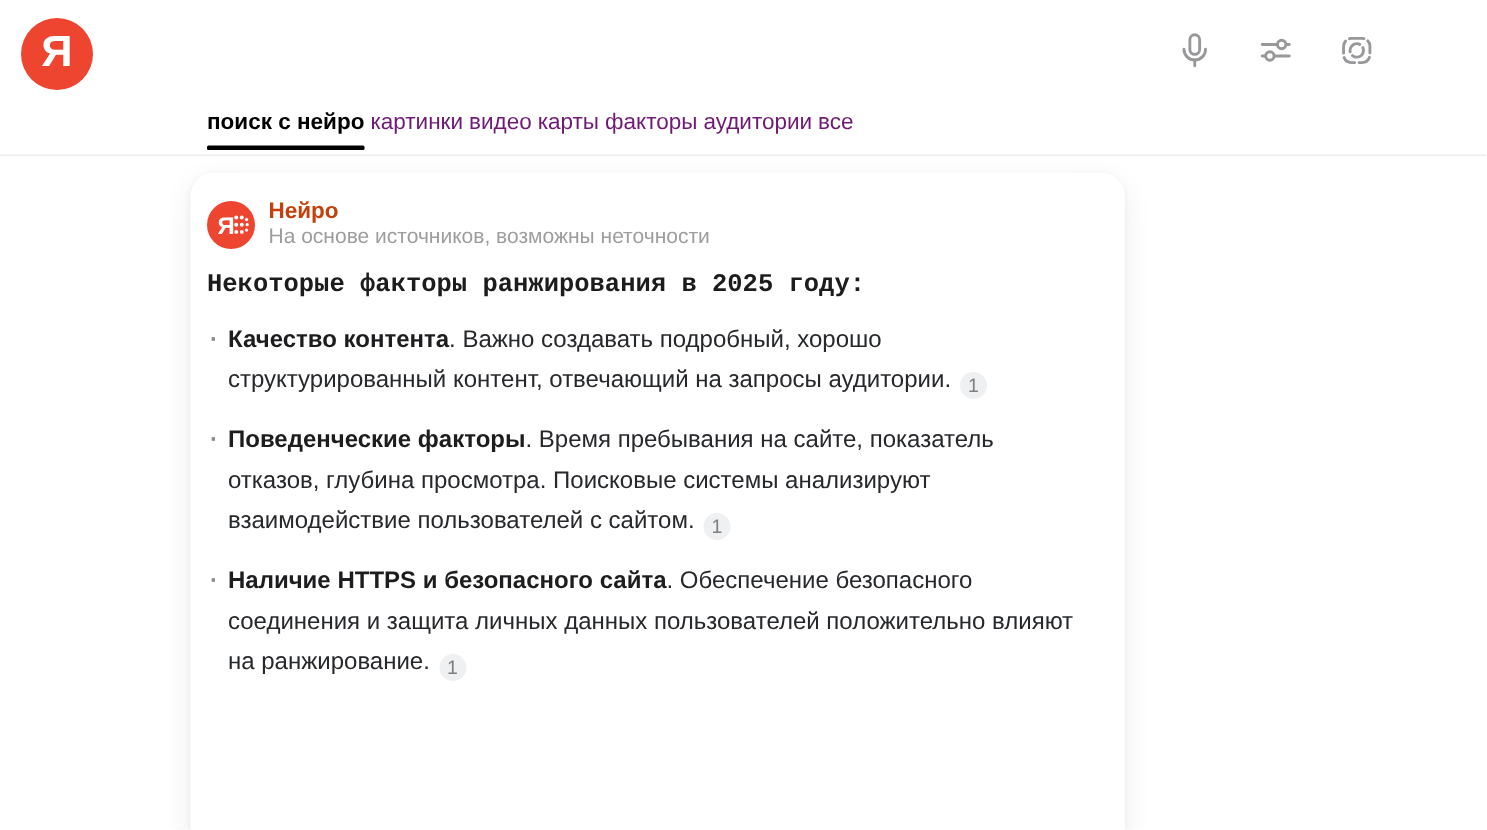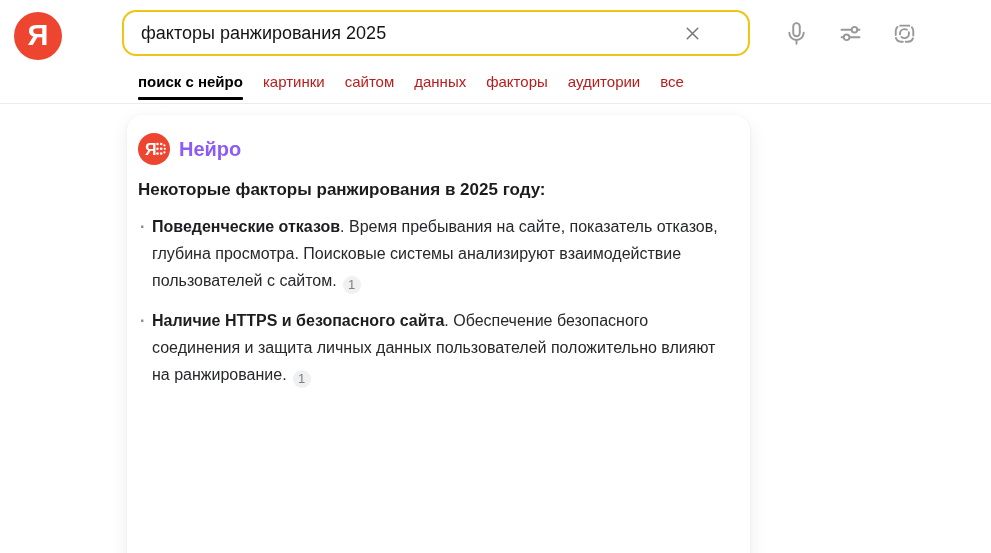--- a/index.html
+++ b/index.html
@@ -71,14 +71,6 @@
     <span>Я</span>
   </div>
 
-  <div class="search-bar">
-    <input type="text" value="факторы ранжирования 2025" style="">
-    <button class="clear-btn">
-      <svg width="21" height="21" viewBox="0 0 24 24" fill="none" stroke="#757575" stroke-width="1.7" stroke-linecap="round">
-        <path d="M6 6l12 12M18 6L6 18"></path>
-      </svg>
-    </button>
-  </div>
 
   <div class="top-icons">
     <button class="icon-btn">

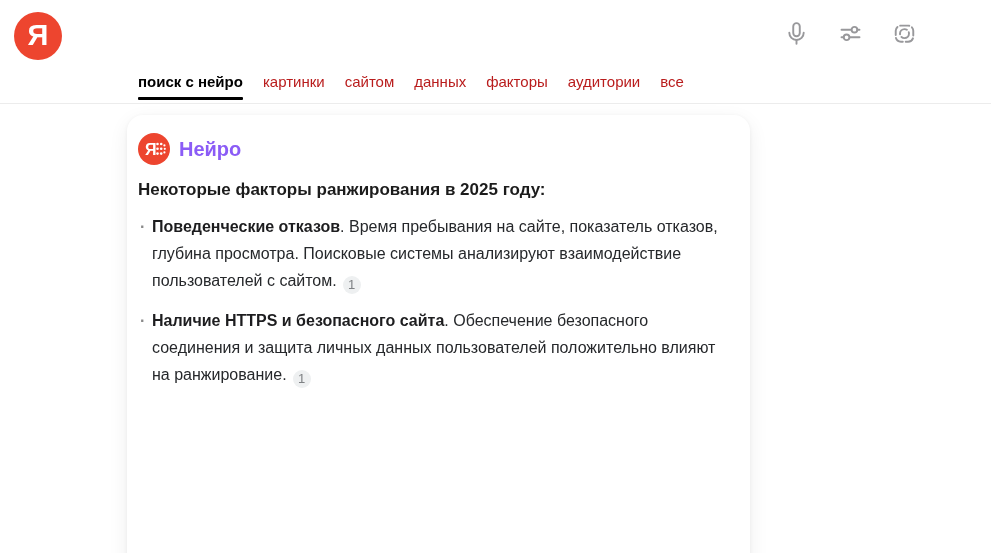--- a/index.html
+++ b/index.html
@@ -31,7 +31,7 @@
   
   .tabs-wrap { position:absolute; left:0; top:60px; width:991px; height:44px;
                border-bottom:1px solid #ececec; }
-  .tabs { display:flex; gap:20px; padding-left:138px; height:100%; align-items:center; }
+  .tabs { display:flex; gap:4px; padding-left:138px; height:100%; align-items:center; }
   .tab { font-size:15px; color:#b91c1c; cursor:pointer; position:relative;
          height:100%; display:flex; align-items:center; white-space:nowrap; }
   .tab.active { color:#000; font-weight:700; }

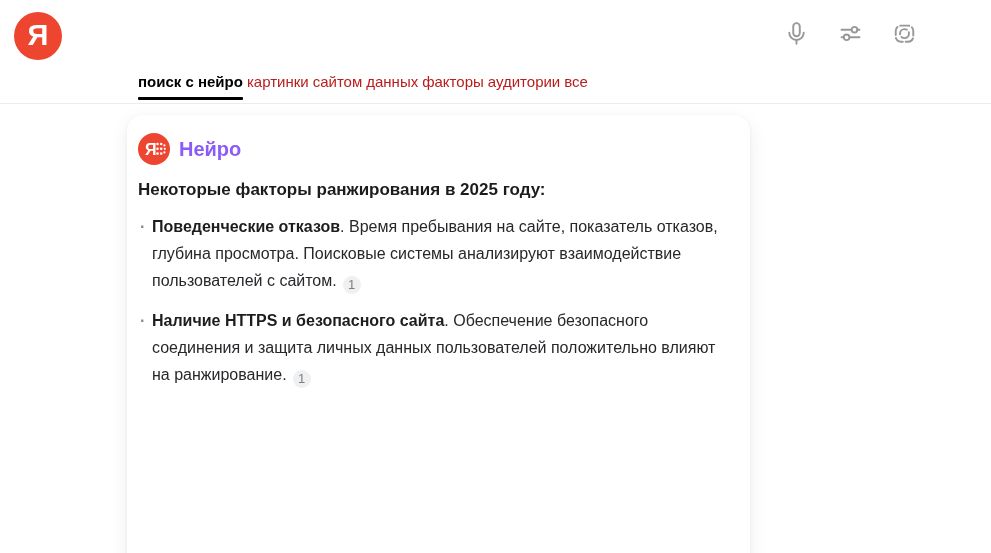--- a/index.html
+++ b/index.html
@@ -32,7 +32,7 @@
   .tabs-wrap { position:absolute; left:0; top:60px; width:991px; height:44px;
                border-bottom:1px solid #ececec; }
   .tabs { display:flex; gap:4px; padding-left:138px; height:100%; align-items:center; }
-  .tab { font-size:15px; color:#b91c1c; cursor:pointer; position:relative;
+  .tab { font-size:15px; color:#701a75; cursor:pointer; position:relative;
          height:100%; display:flex; align-items:center; white-space:nowrap; }
   .tab.active { color:#000; font-weight:700; }
   .tab.active::after { content:""; position:absolute; left:0; right:0; bottom:3px;

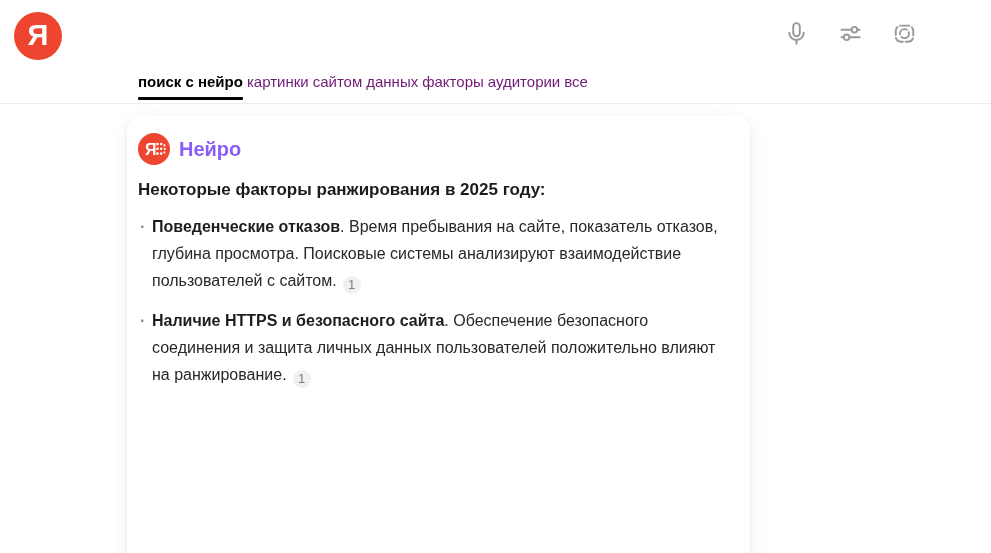--- a/index.html
+++ b/index.html
@@ -102,7 +102,7 @@
     <div class="tabs">
       <div class="tab active">поиск с нейро</div>
       <div class="tab">картинки</div>
-      <div class="tab">сайтом</div>
+      <div class="tab">видео</div>
       <div class="tab">данных</div>
       <div class="tab">факторы</div>
       <div class="tab">аудитории</div>

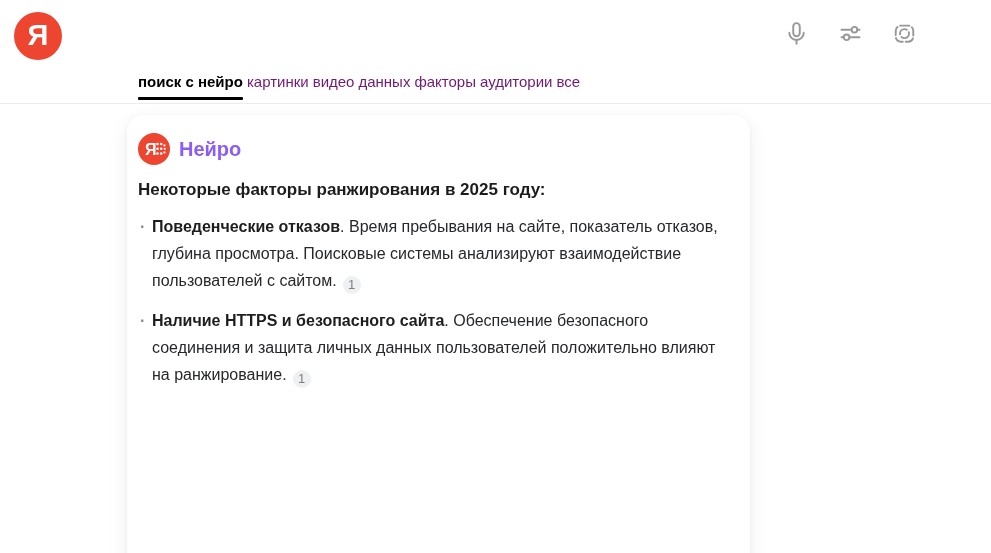--- a/index.html
+++ b/index.html
@@ -103,7 +103,7 @@
       <div class="tab active">поиск с нейро</div>
       <div class="tab">картинки</div>
       <div class="tab">видео</div>
-      <div class="tab">данных</div>
+      <div class="tab">карты</div>
       <div class="tab">факторы</div>
       <div class="tab">аудитории</div>
       <div class="tab">все</div>

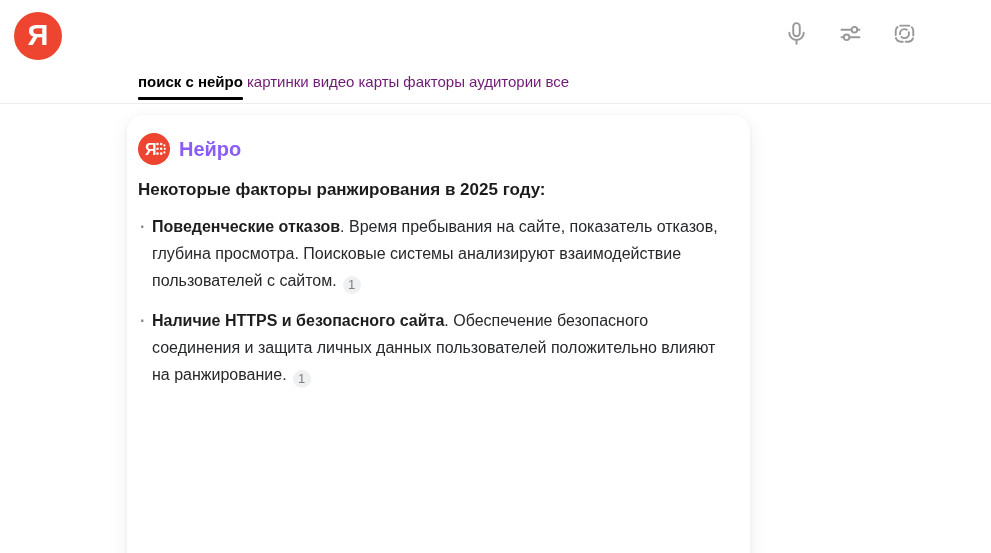--- a/index.html
+++ b/index.html
@@ -45,7 +45,7 @@
 
   .neuro-row { display:flex; align-items:center; gap:9px; }
   .neuro-logo { width:32px; height:32px; flex:0 0 32px; }
-  .neuro-title { font-size:20px; font-weight:700; color:#8b5cf6; line-height:16px; }
+  .neuro-title { font-size:15px; font-weight:700; color:#c2410c; line-height:16px; }
   .neuro-sub { font-size:14px; color:#9d9d9d; line-height:17px; }
 
   .answer-heading { margin-top:15px; font-size:17px; font-weight:700; color:#1c1c1c; }

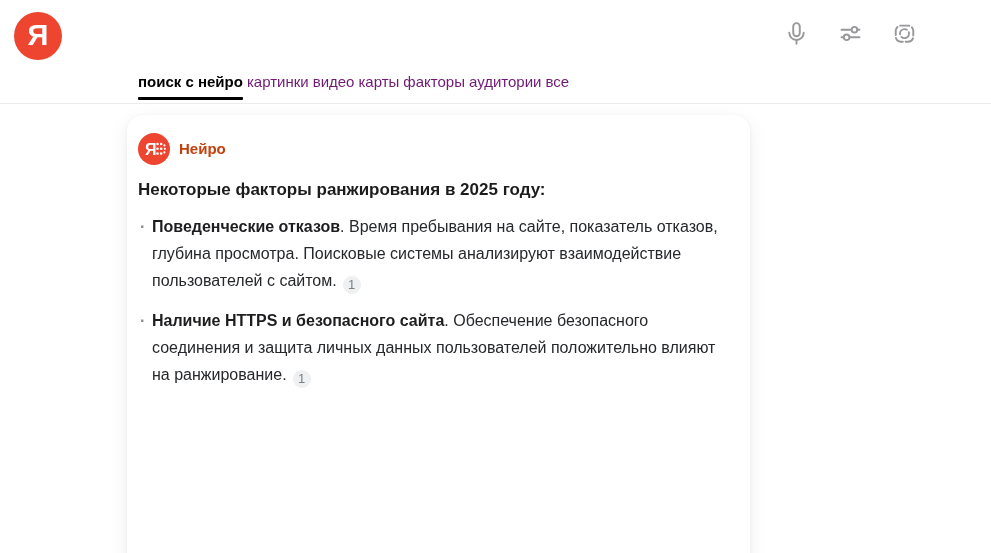--- a/index.html
+++ b/index.html
@@ -130,6 +130,7 @@
       </svg>
       <div>
         <div class="neuro-title">Нейро</div>
+        <div class="neuro-sub">На основе источников, возможны неточности</div>
       </div>
     </div>
 

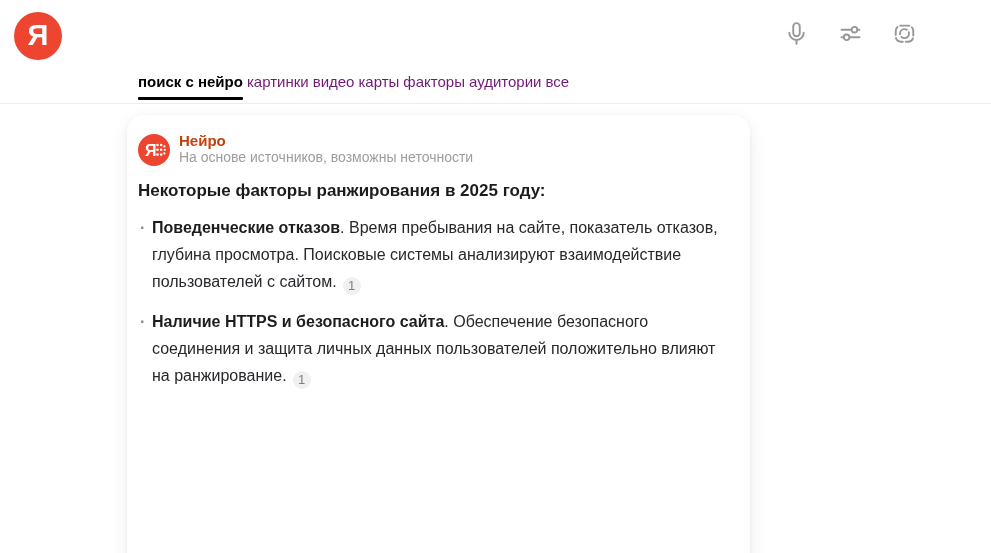--- a/index.html
+++ b/index.html
@@ -48,7 +48,7 @@
   .neuro-title { font-size:15px; font-weight:700; color:#c2410c; line-height:16px; }
   .neuro-sub { font-size:14px; color:#9d9d9d; line-height:17px; }
 
-  .answer-heading { margin-top:15px; font-size:17px; font-weight:700; color:#1c1c1c; }
+  .answer-heading { margin-top:15px; font-size:17px; font-weight:700; color:#1c1c1c;font-family:Liberation Mono, monospace; }
 
   .answer-list { list-style:none; margin-top:2px; }
   .answer-list li { position:relative; padding-left:14px; margin-top:13px;

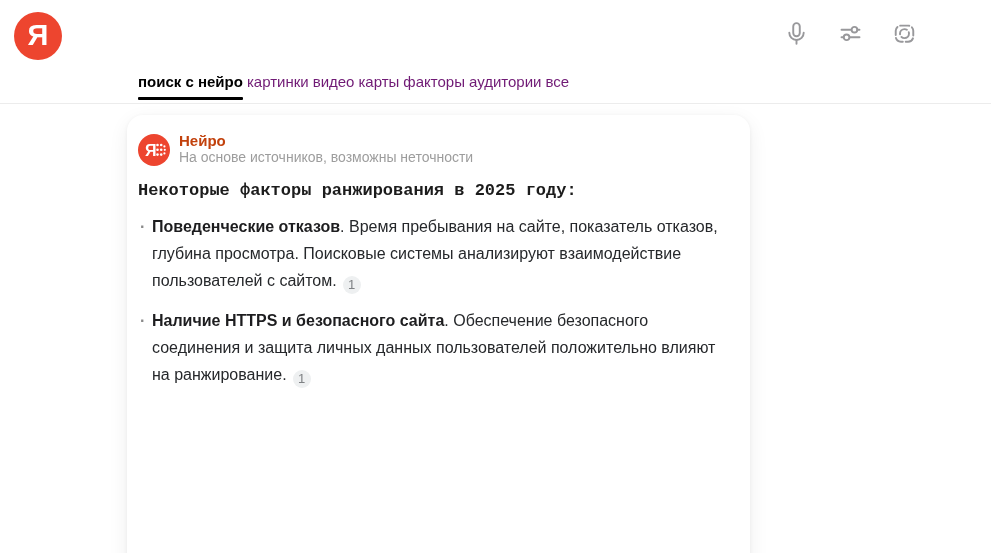--- a/index.html
+++ b/index.html
@@ -138,6 +138,9 @@
 
     <ul class="answer-list">
       <li>
+        <b>Качество контента</b><span>. Важно создавать подробный, хорошо структурированный контент, отвечающий на запросы аудитории.</span><button class="cite-badge">1</button>
+      </li>
+      <li>
         <b>Поведенческие отказов</b><span>. Время пребывания на сайте, показатель отказов, глубина просмотра. Поисковые системы анализируют взаимодействие пользователей с сайтом.</span><button class="cite-badge">1</button>
       </li>
       <li>

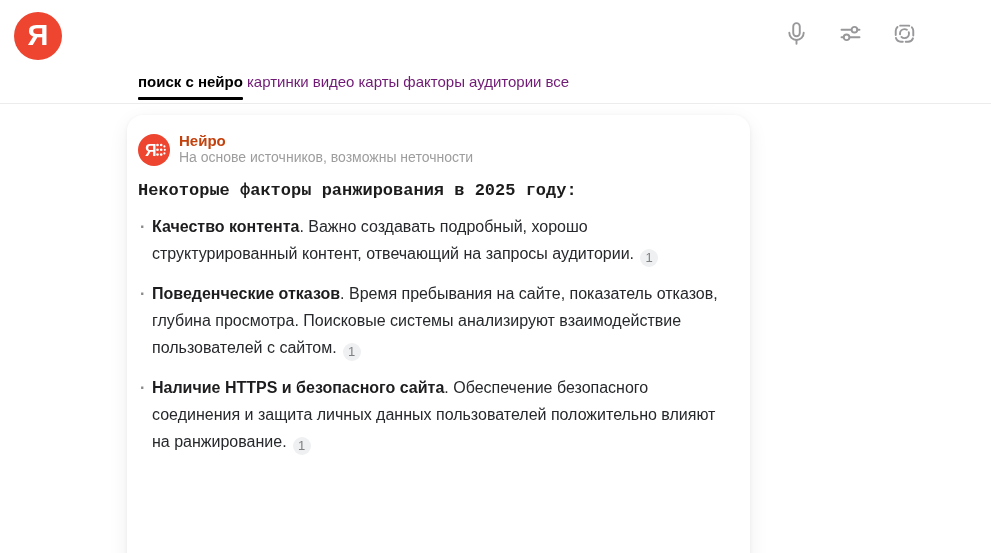--- a/index.html
+++ b/index.html
@@ -141,7 +141,7 @@
         <b>Качество контента</b><span>. Важно создавать подробный, хорошо структурированный контент, отвечающий на запросы аудитории.</span><button class="cite-badge">1</button>
       </li>
       <li>
-        <b>Поведенческие отказов</b><span>. Время пребывания на сайте, показатель отказов, глубина просмотра. Поисковые системы анализируют взаимодействие пользователей с сайтом.</span><button class="cite-badge">1</button>
+        <b>Поведенческие факторы</b><span>. Время пребывания на сайте, показатель отказов, глубина просмотра. Поисковые системы анализируют взаимодействие пользователей с сайтом.</span><button class="cite-badge">1</button>
       </li>
       <li>
         <b>Наличие HTTPS и безопасного сайта</b><span>. Обеспечение безопасного соединения и защита личных данных пользователей положительно влияют на ранжирование.</span><button class="cite-badge">1</button>

